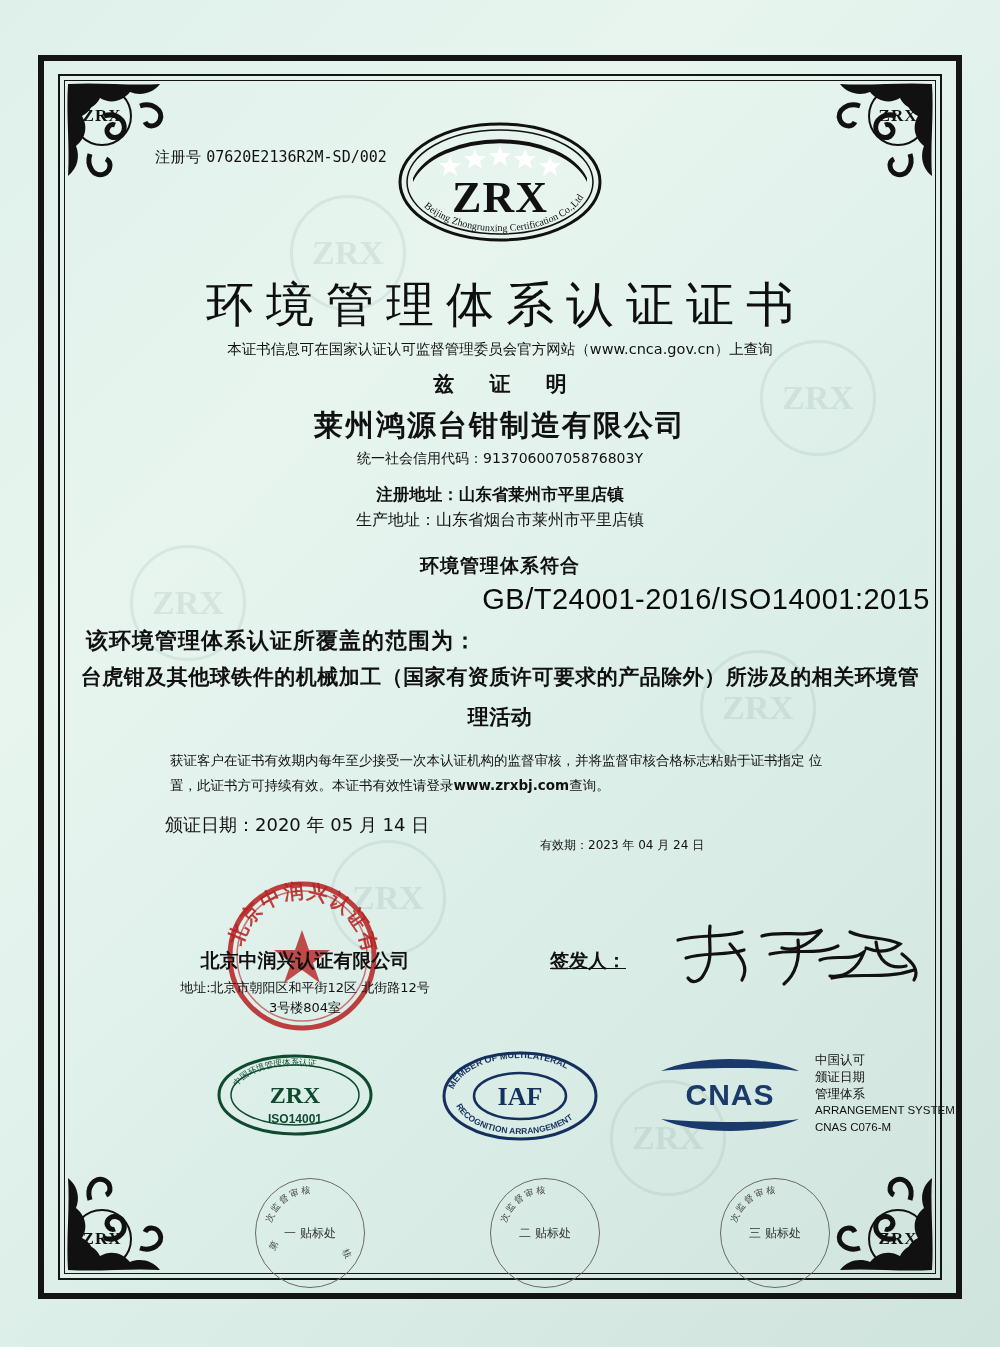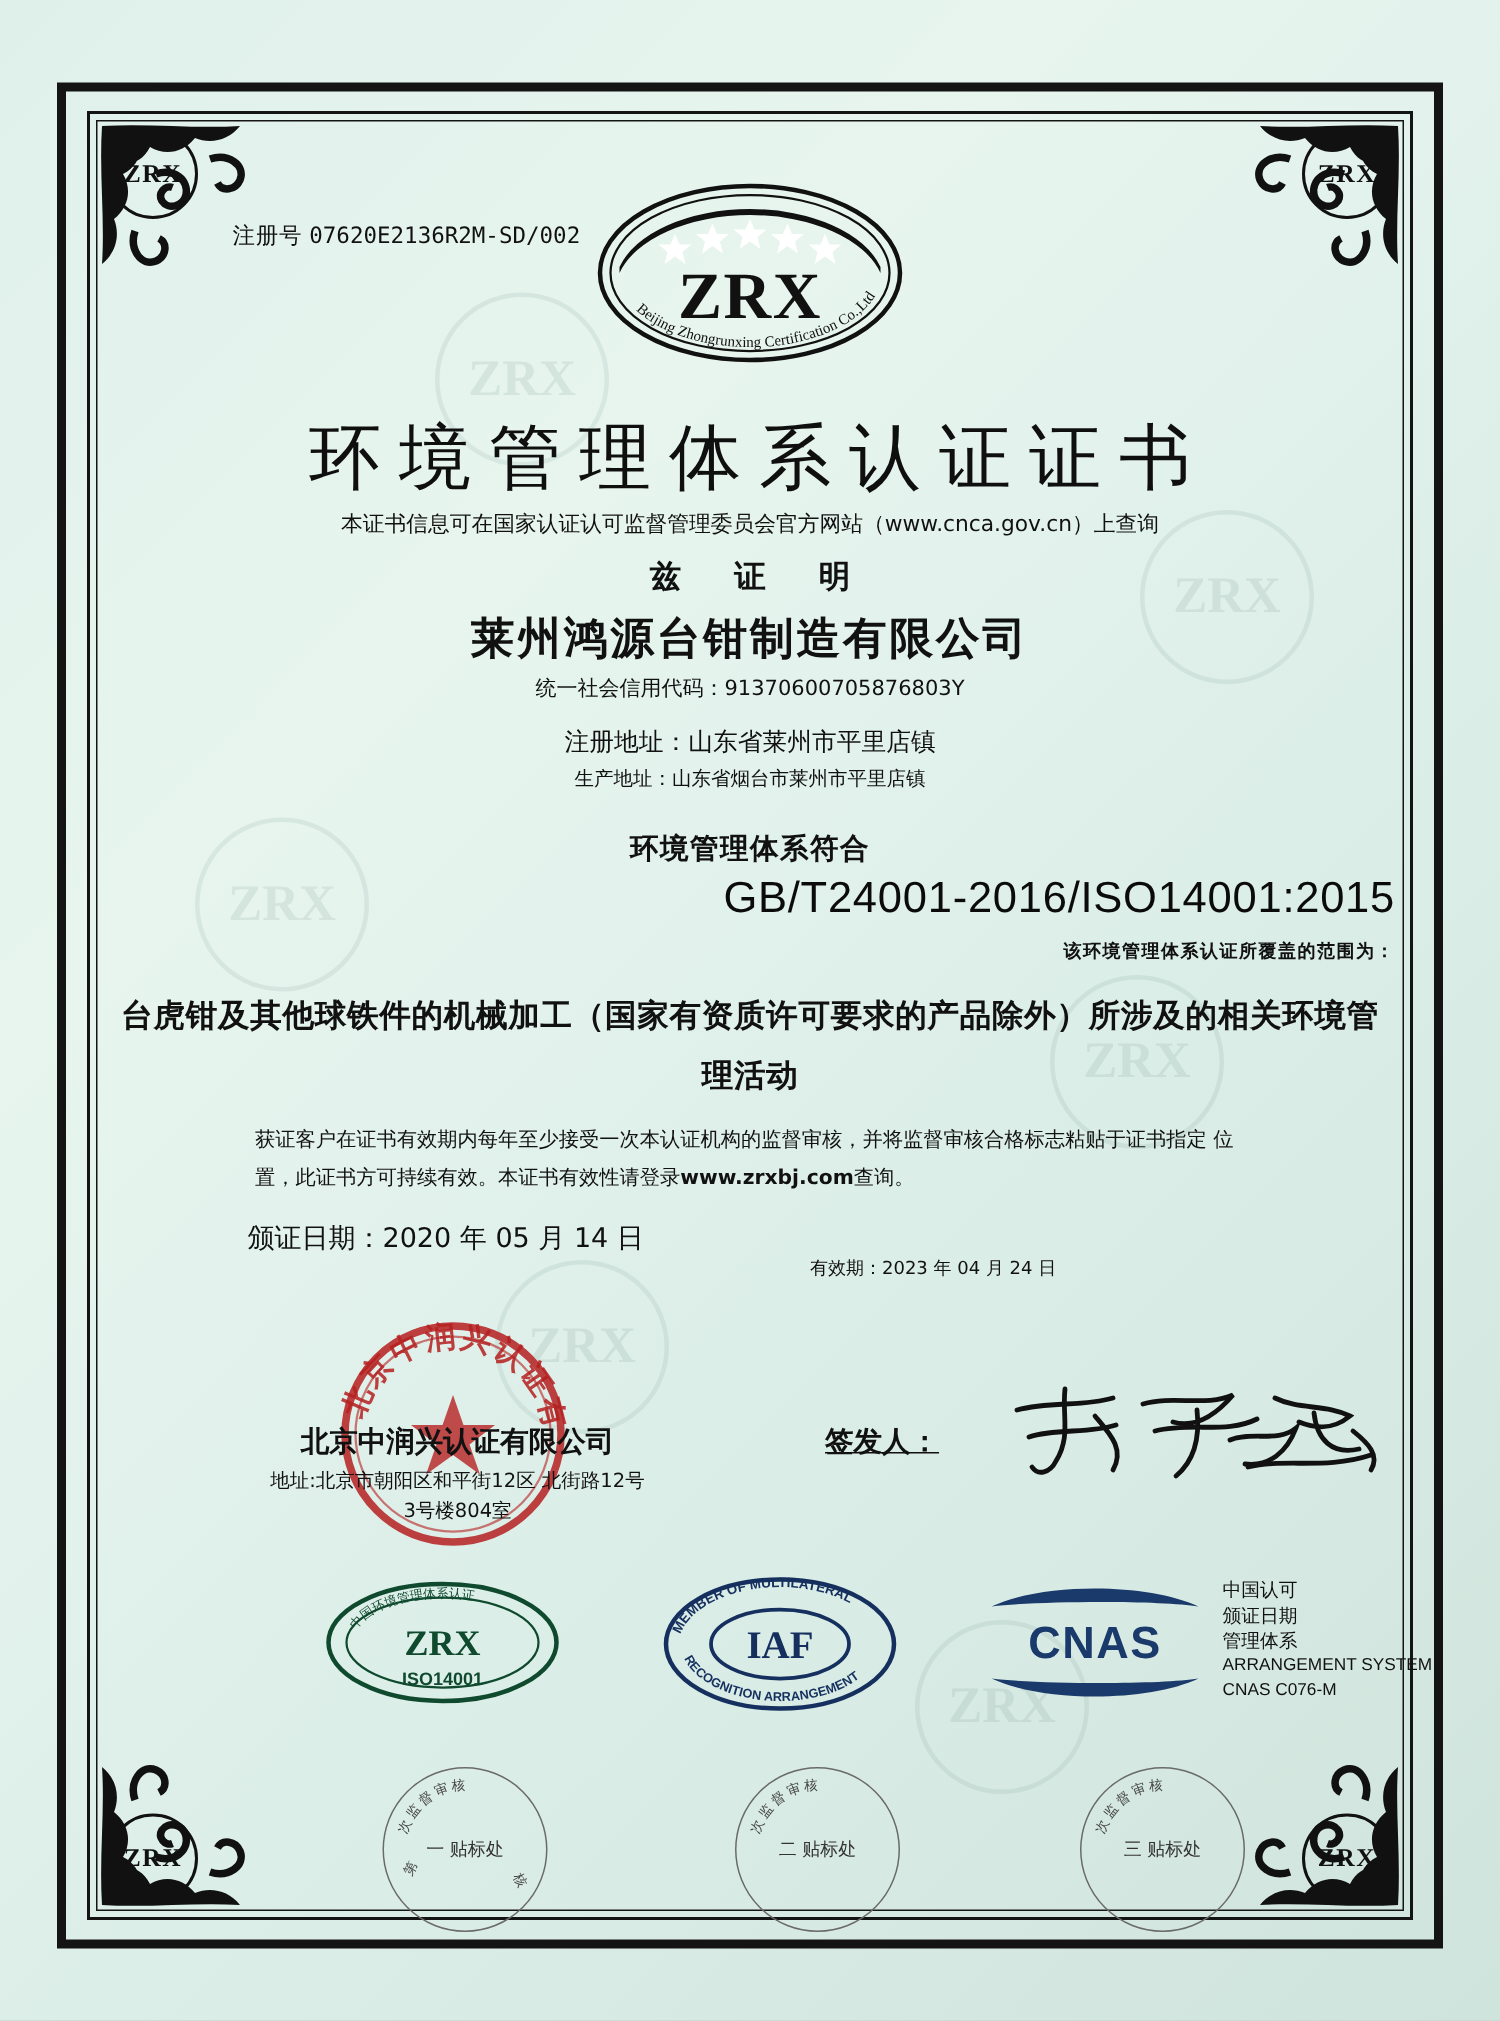--- a/index.html
+++ b/index.html
@@ -87,7 +87,7 @@
   }
   .addr1{
     position:absolute;left:0;right:0;top:396px;text-align:center;
-    font-size:16.5px;color:#111;
+    font-size:16.5px;color:#111;font-weight:bold;
   }
   .addr2{
     position:absolute;left:0;right:0;top:422px;text-align:center;

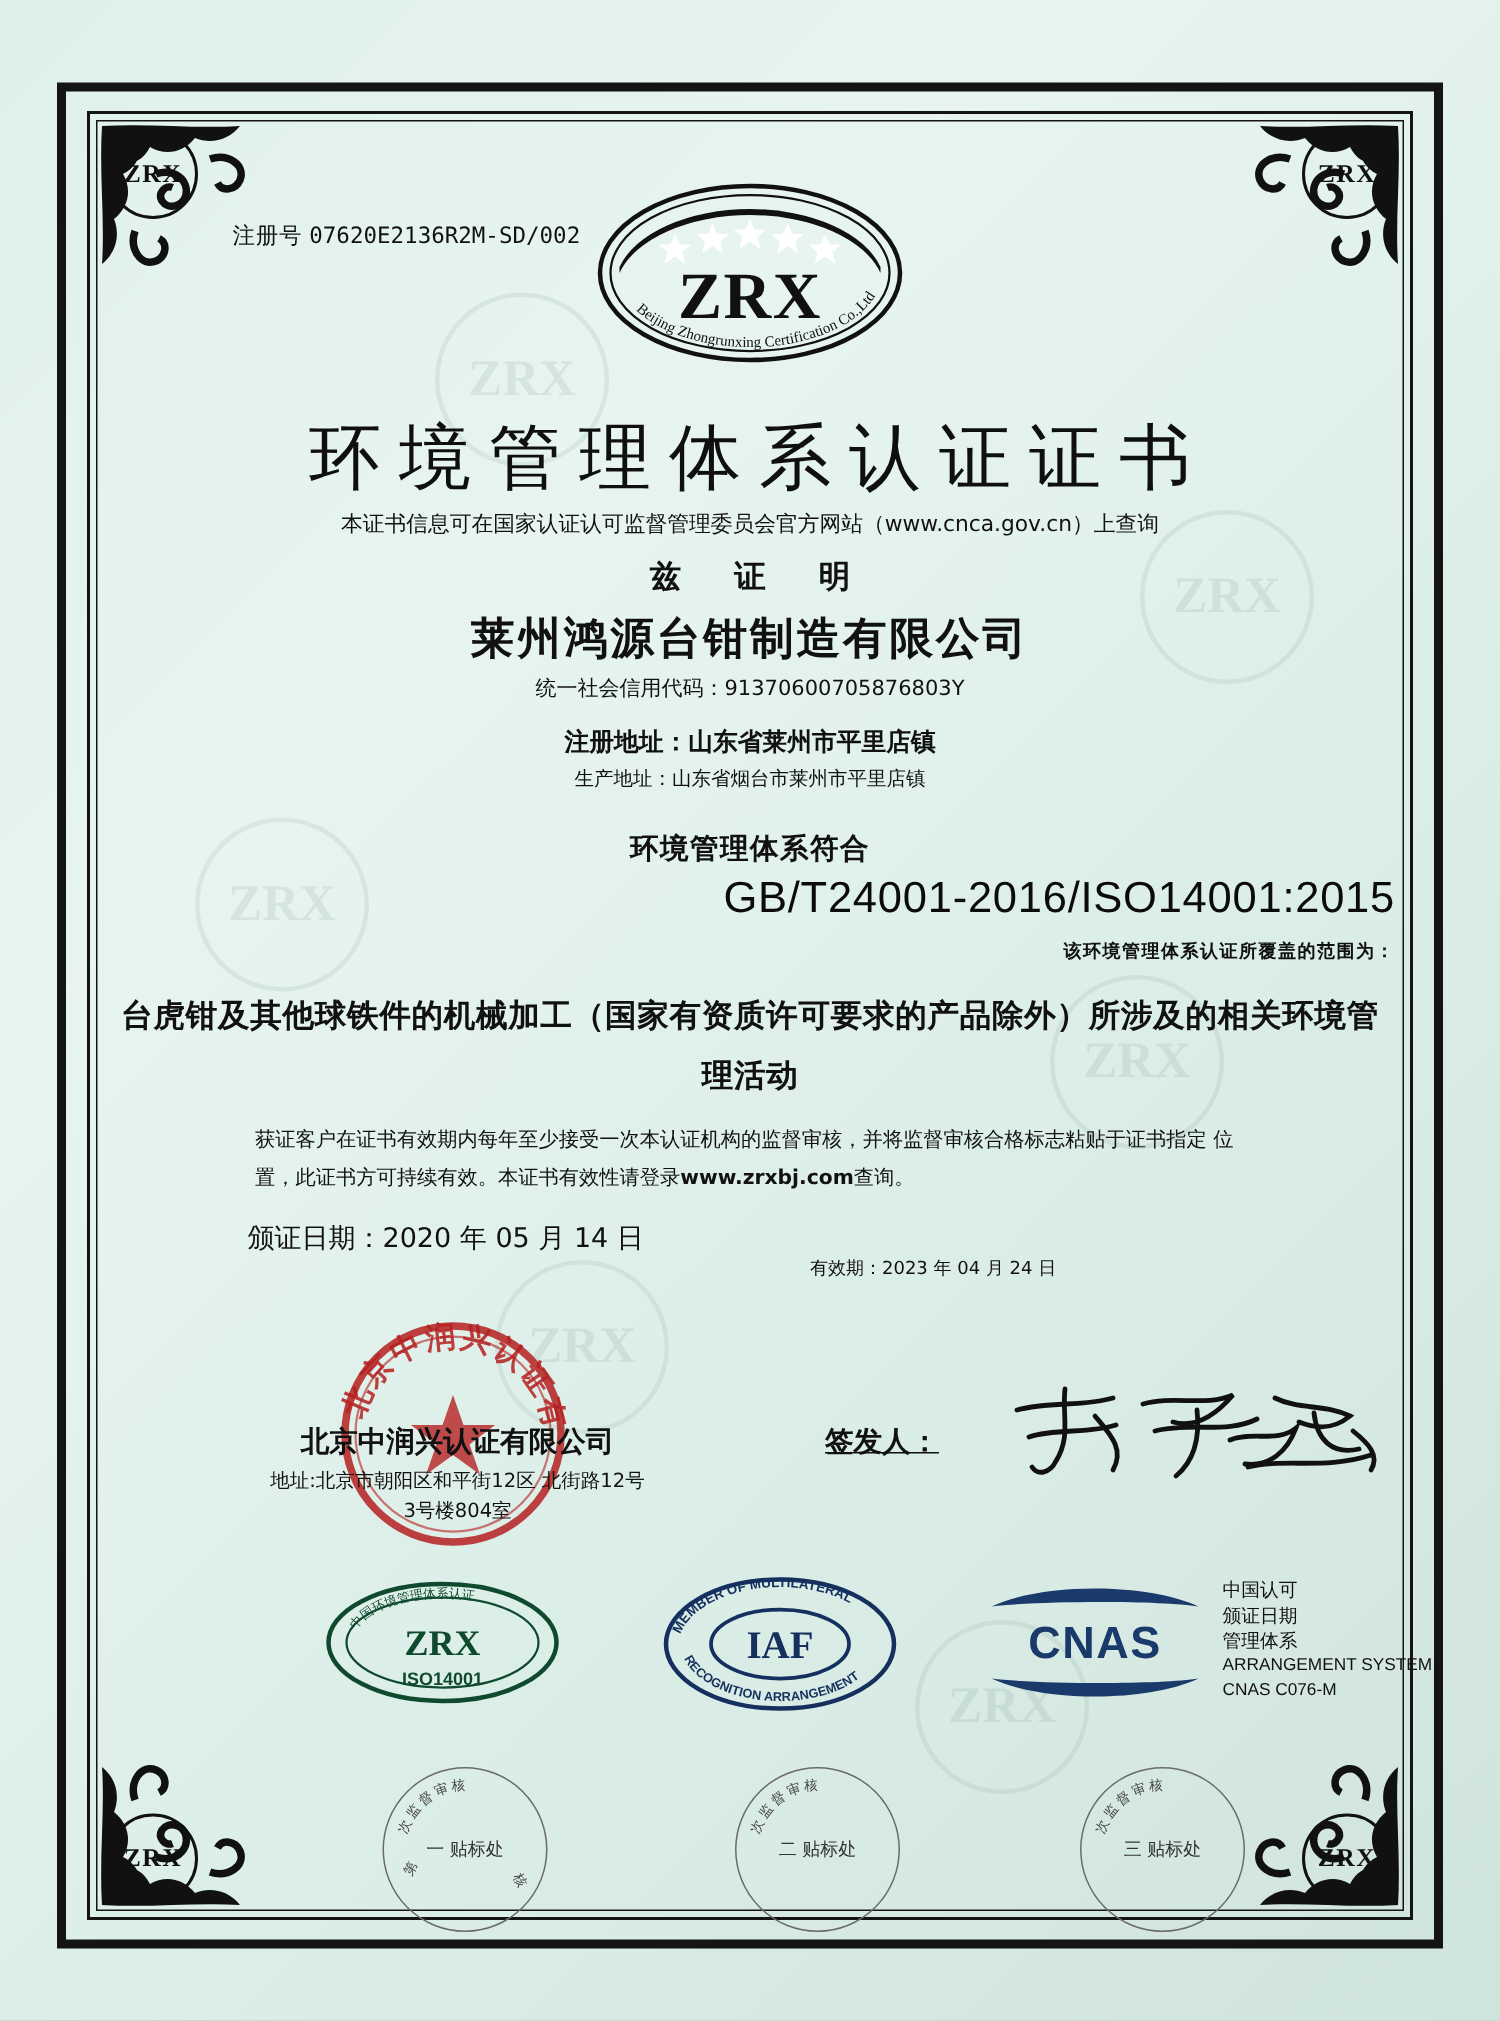--- a/index.html
+++ b/index.html
@@ -91,7 +91,7 @@
   }
   .addr2{
     position:absolute;left:0;right:0;top:422px;text-align:center;
-    font-size:13px;color:#111;
+    font-size:16px;color:#111;
   }
   .conform{
     position:absolute;left:0;right:0;top:465px;text-align:center;

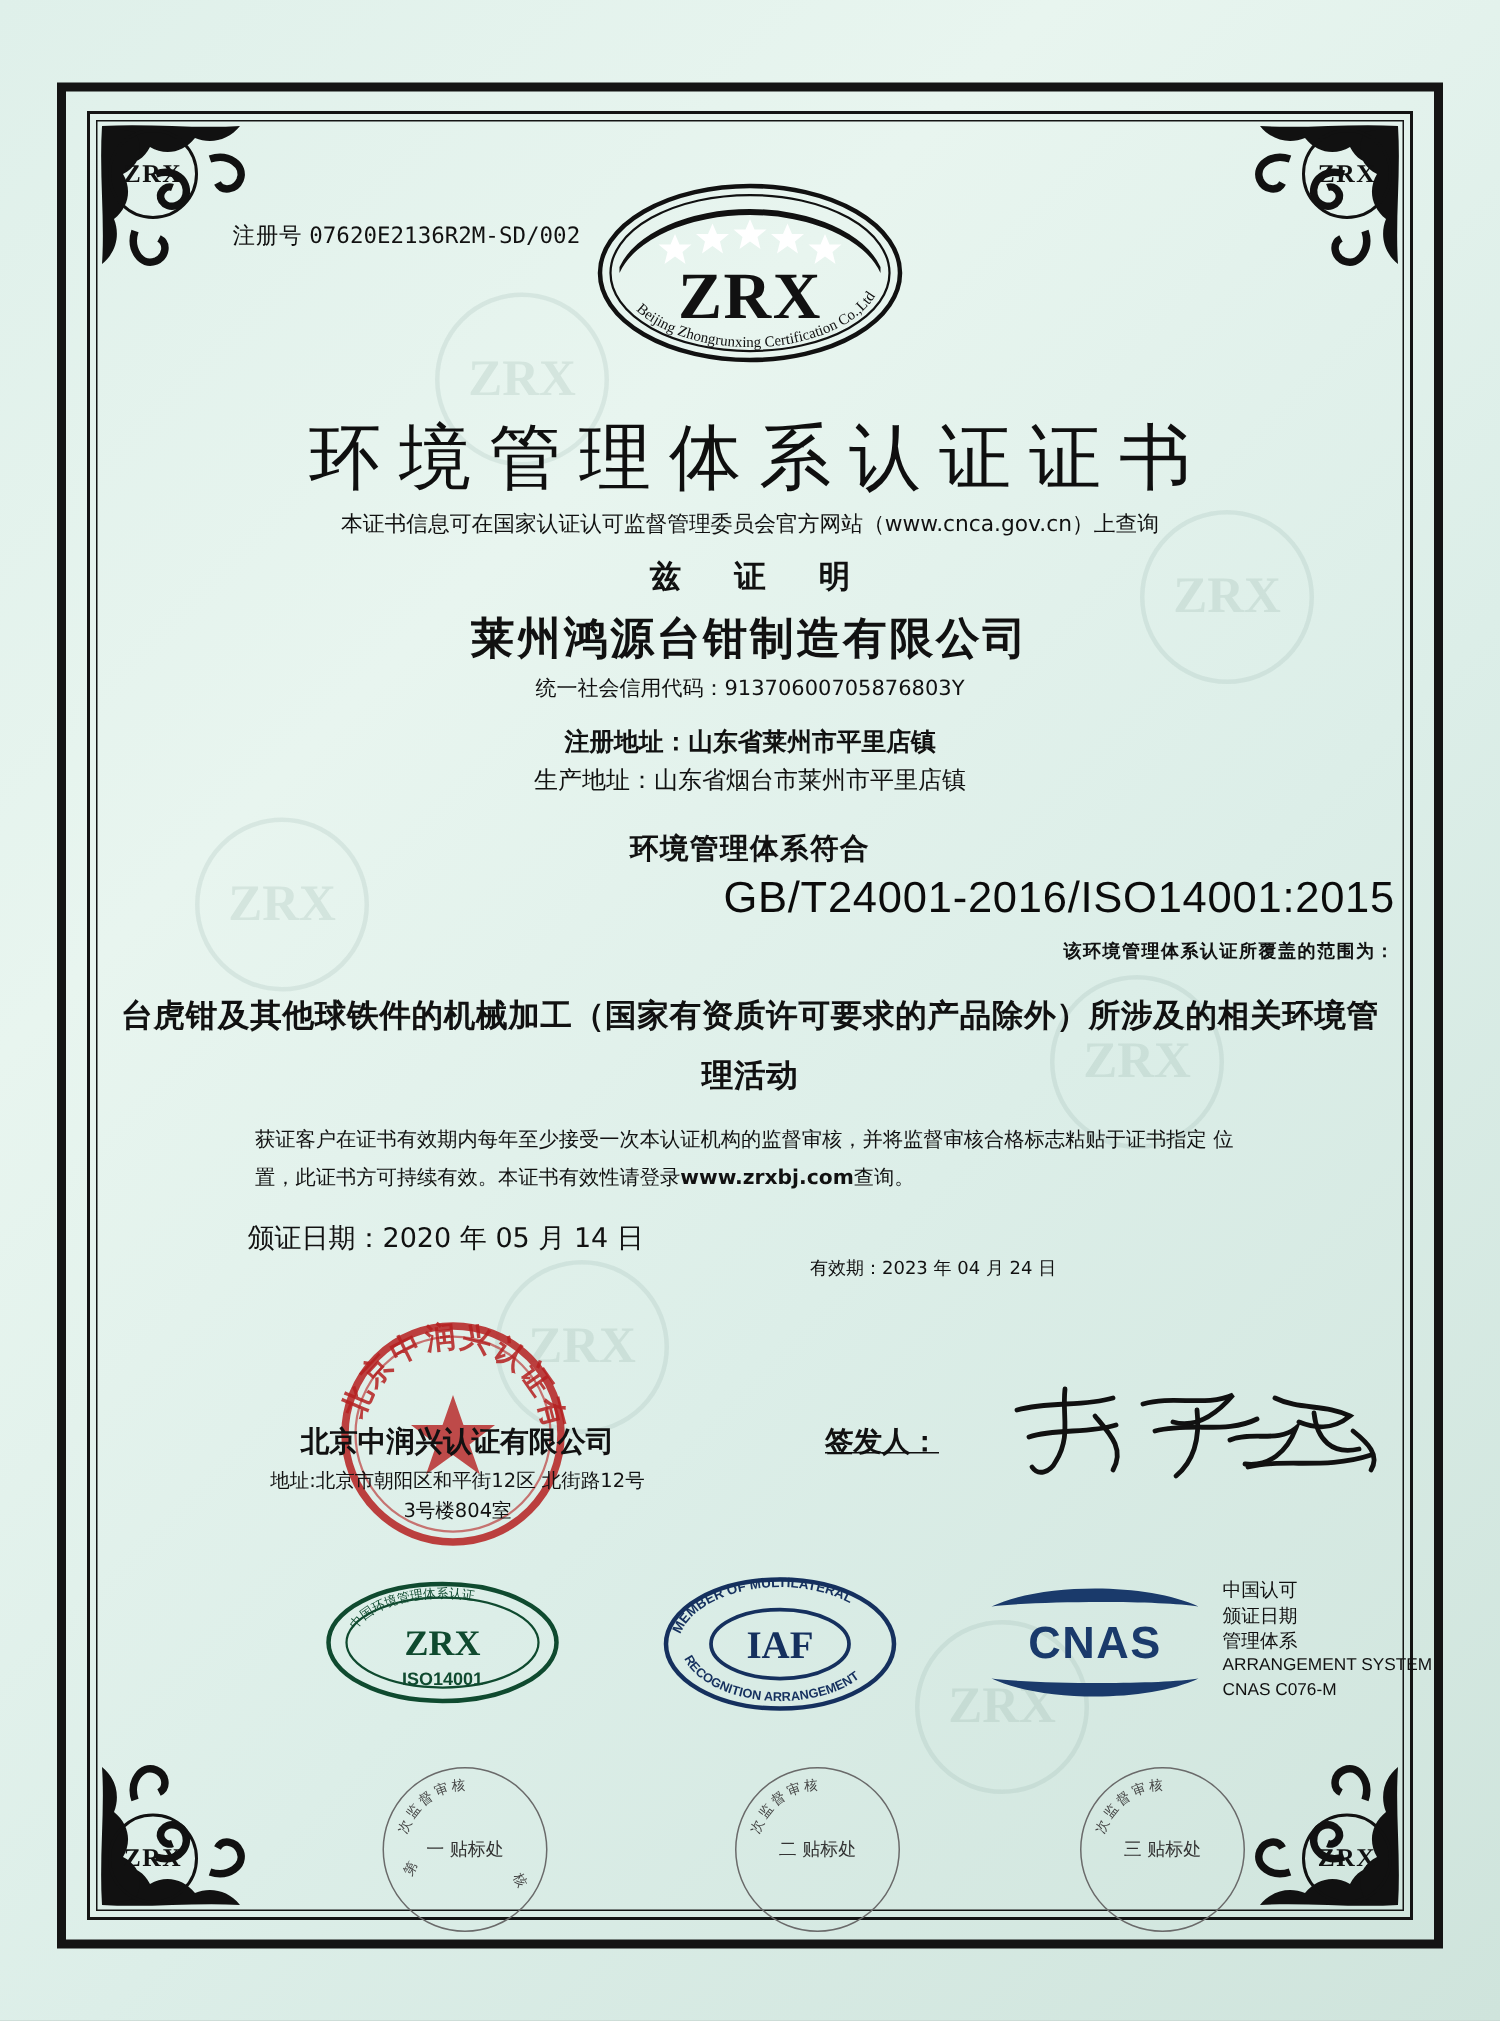--- a/index.html
+++ b/index.html
@@ -103,8 +103,8 @@
     font-family:"Liberation Sans",sans-serif;letter-spacing:0.5px;
   }
   .scope-label{
-    position:absolute;left:16px;right:0;top:538px;text-align:right;
-    font-size:12px;font-weight:bold;color:#111;letter-spacing:1px;
+    position:absolute;left:16px;right:0;top:538px;text-align:left;
+    font-size:22px;font-weight:bold;color:#111;letter-spacing:1px;
   }
   .scope-line1{
     position:absolute;left:0;right:0;top:575px;text-align:center;

